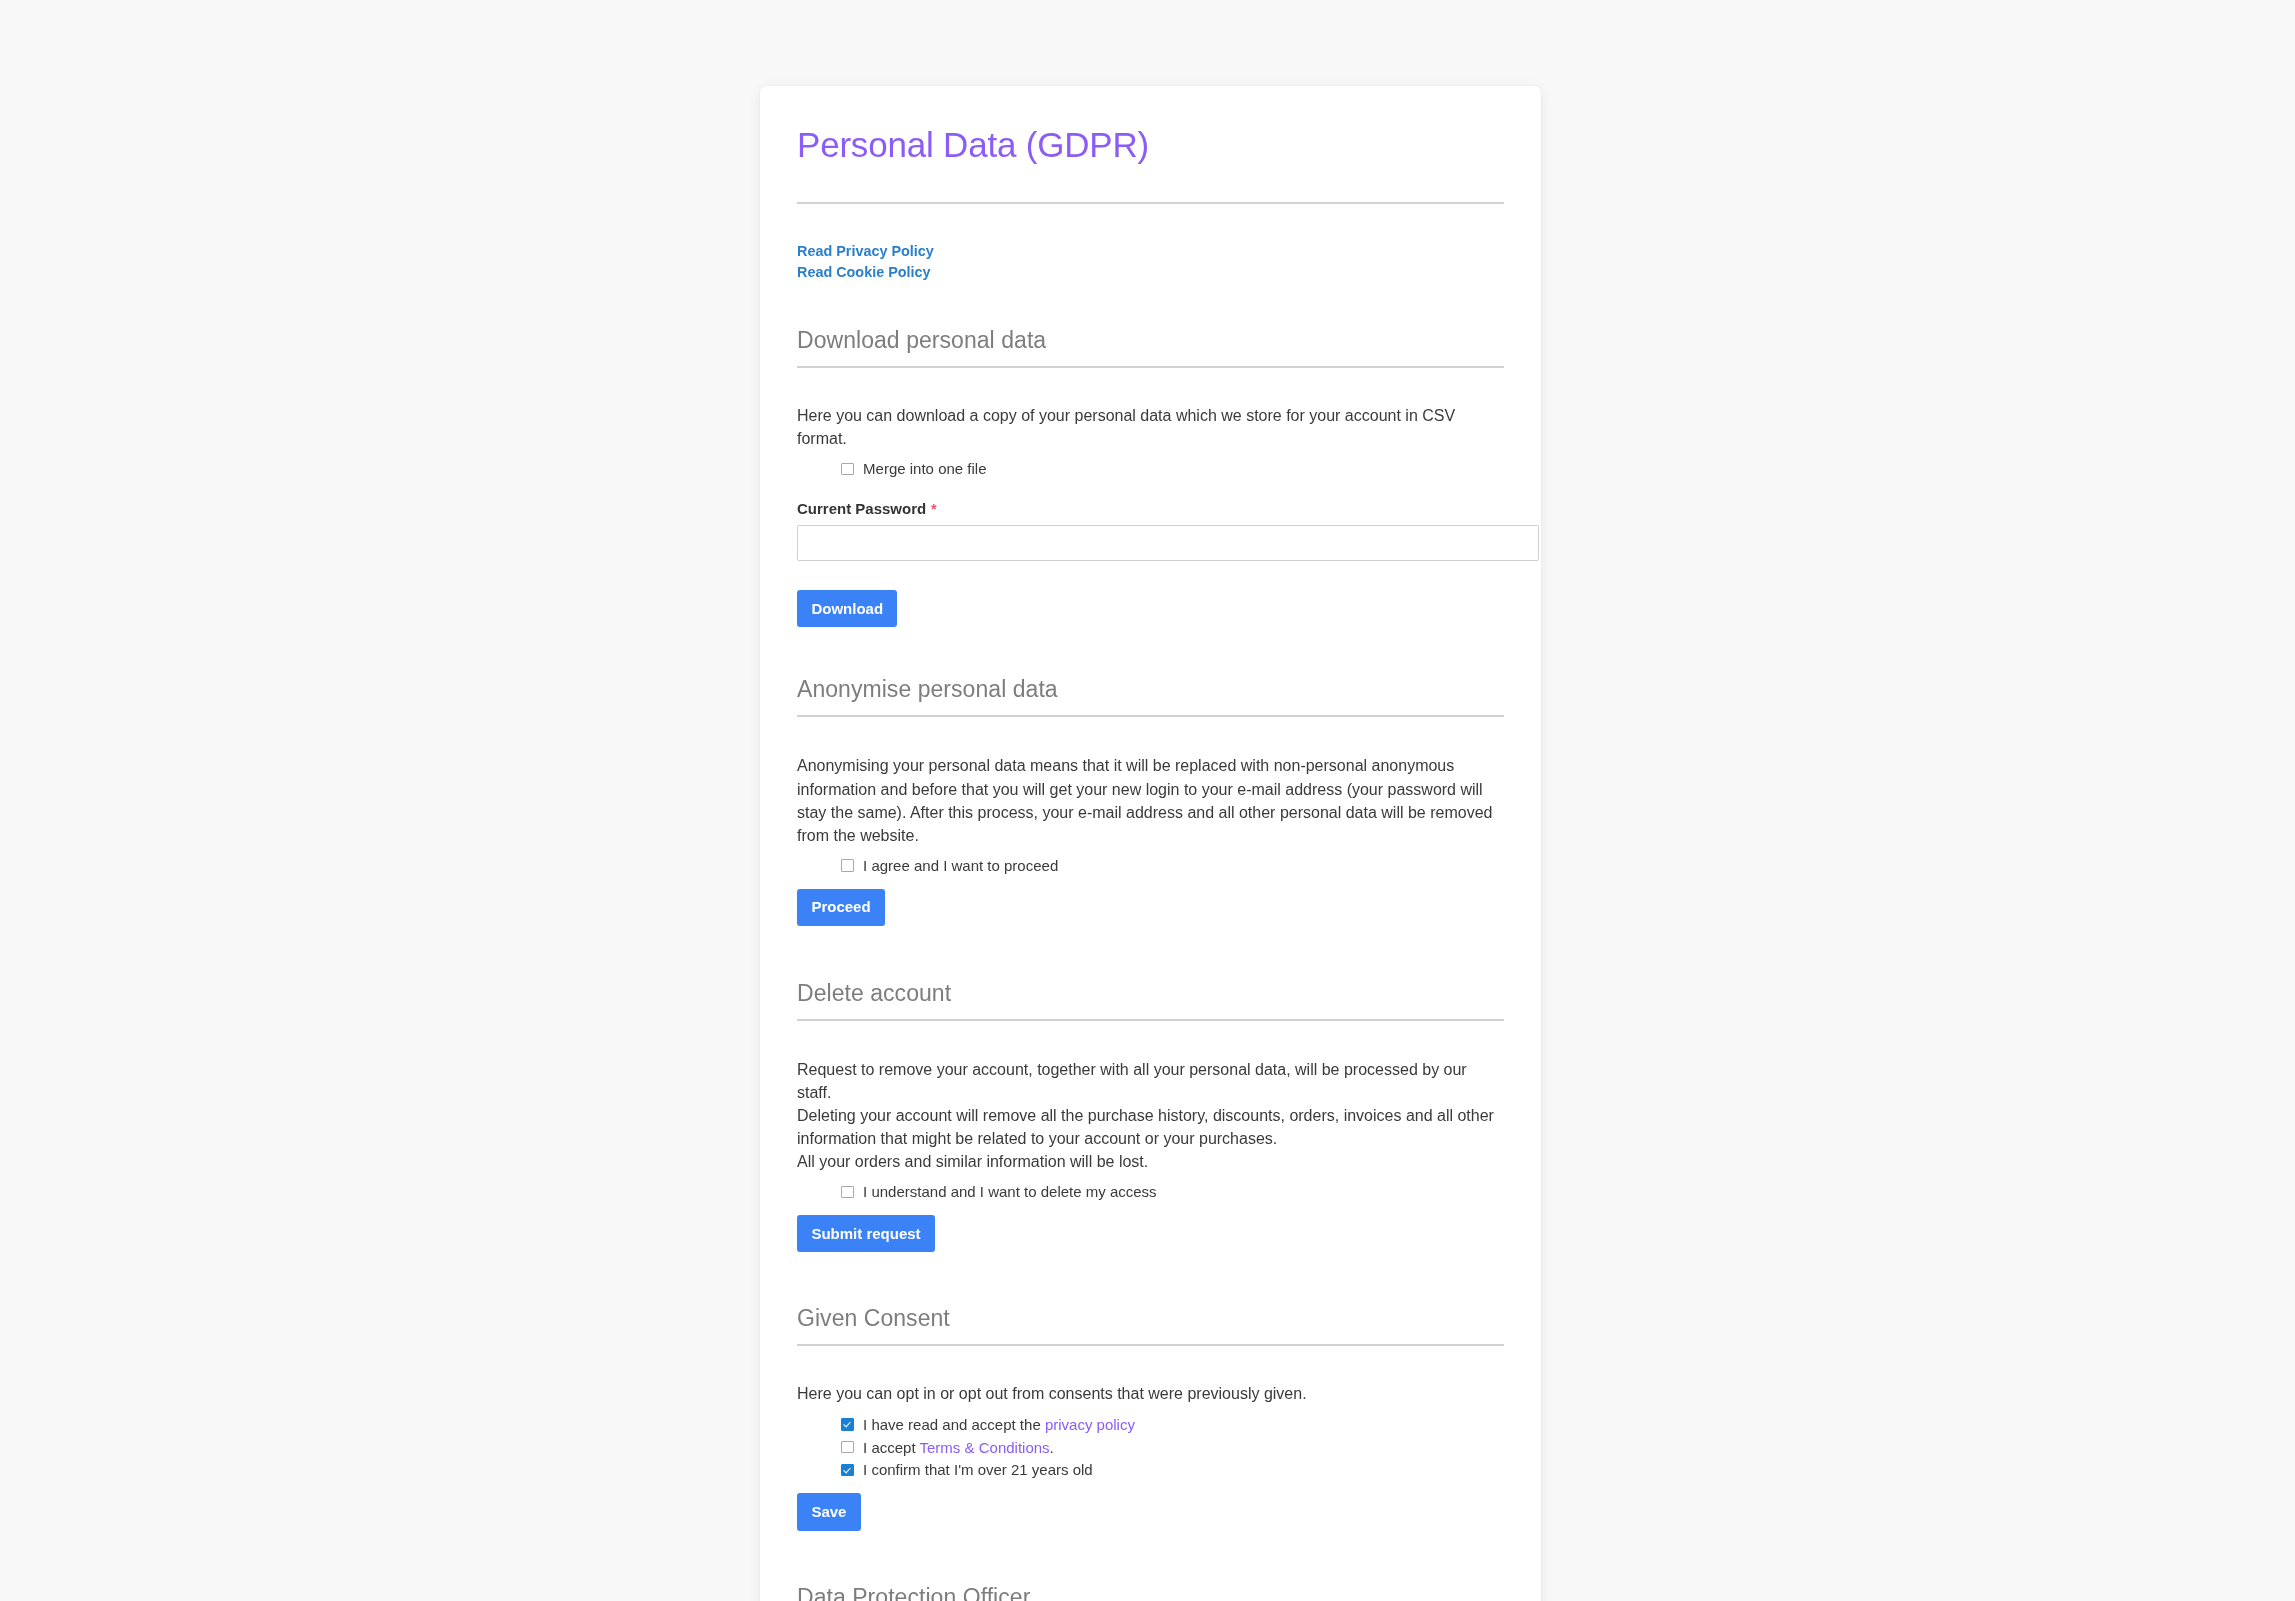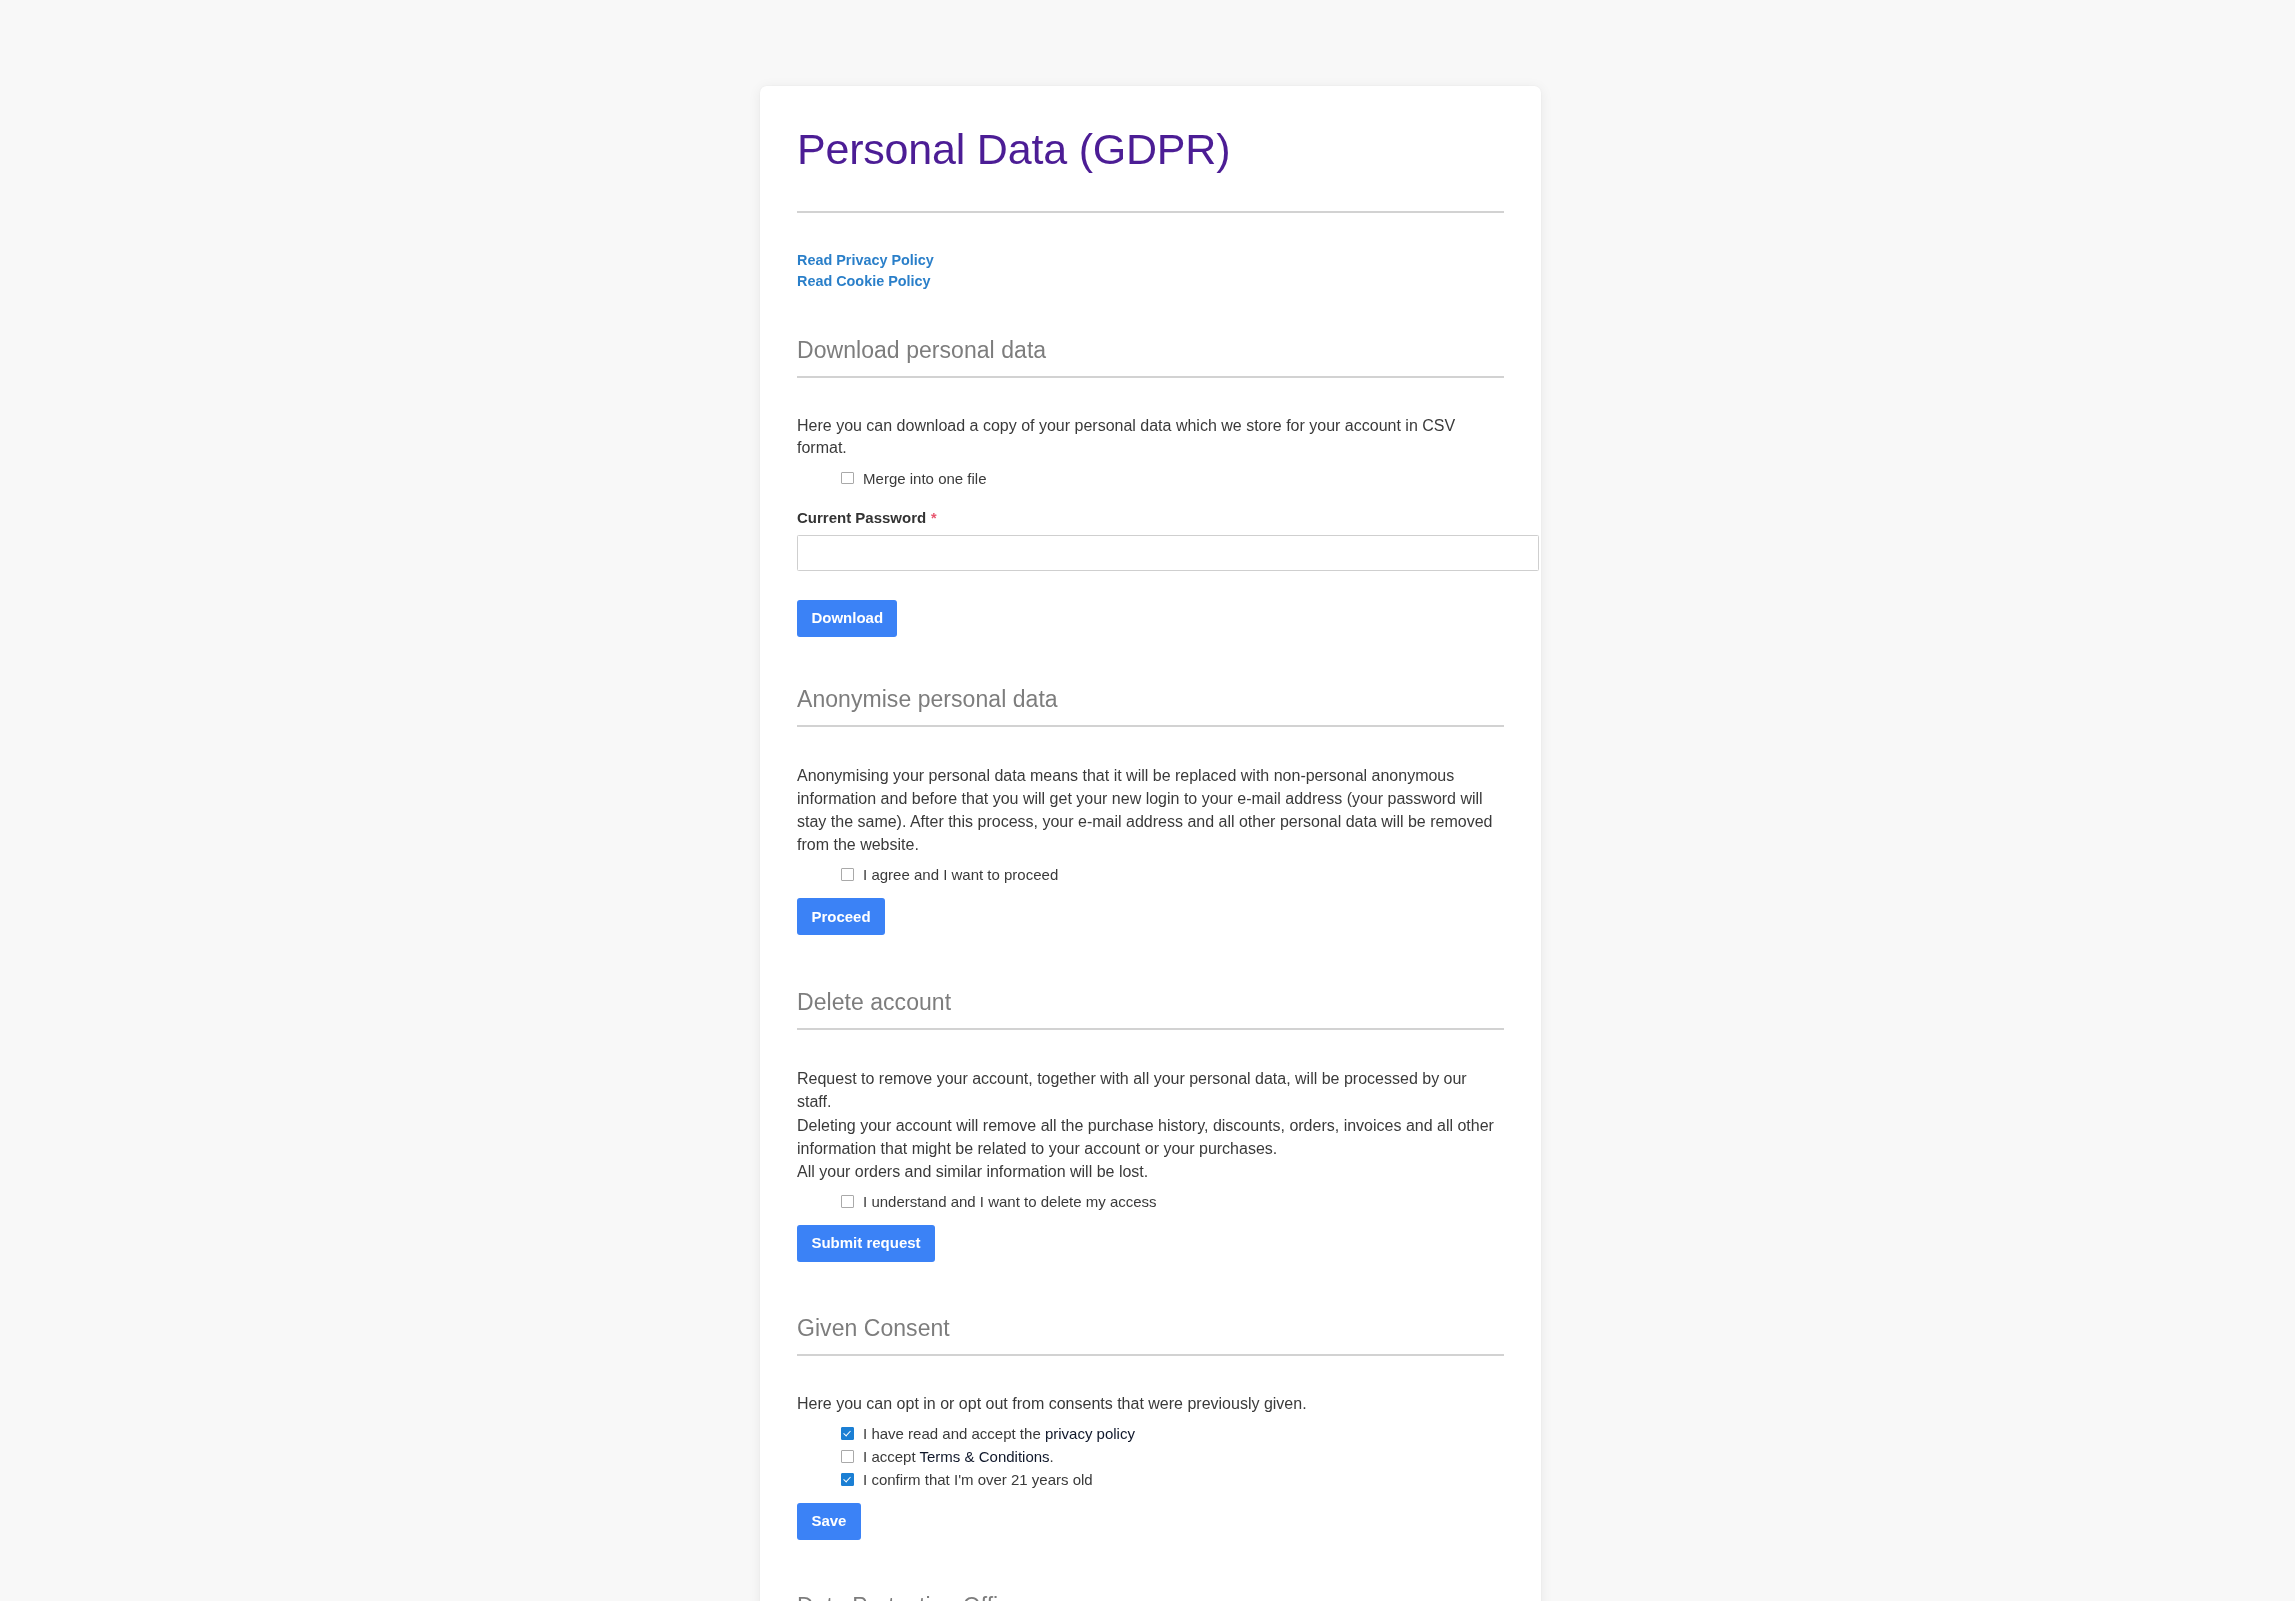--- a/index.html
+++ b/index.html
@@ -34,10 +34,10 @@
   }
 
   .page-title {
-    font-size: 43px;
+    font-size: 35px;
     line-height: 1.18;
     font-weight: 400;
-    color: #4c1d95;
+    color: #8b5cf6;
     letter-spacing: -0.2px;
     margin: 8.6px 0 0 0;
   }

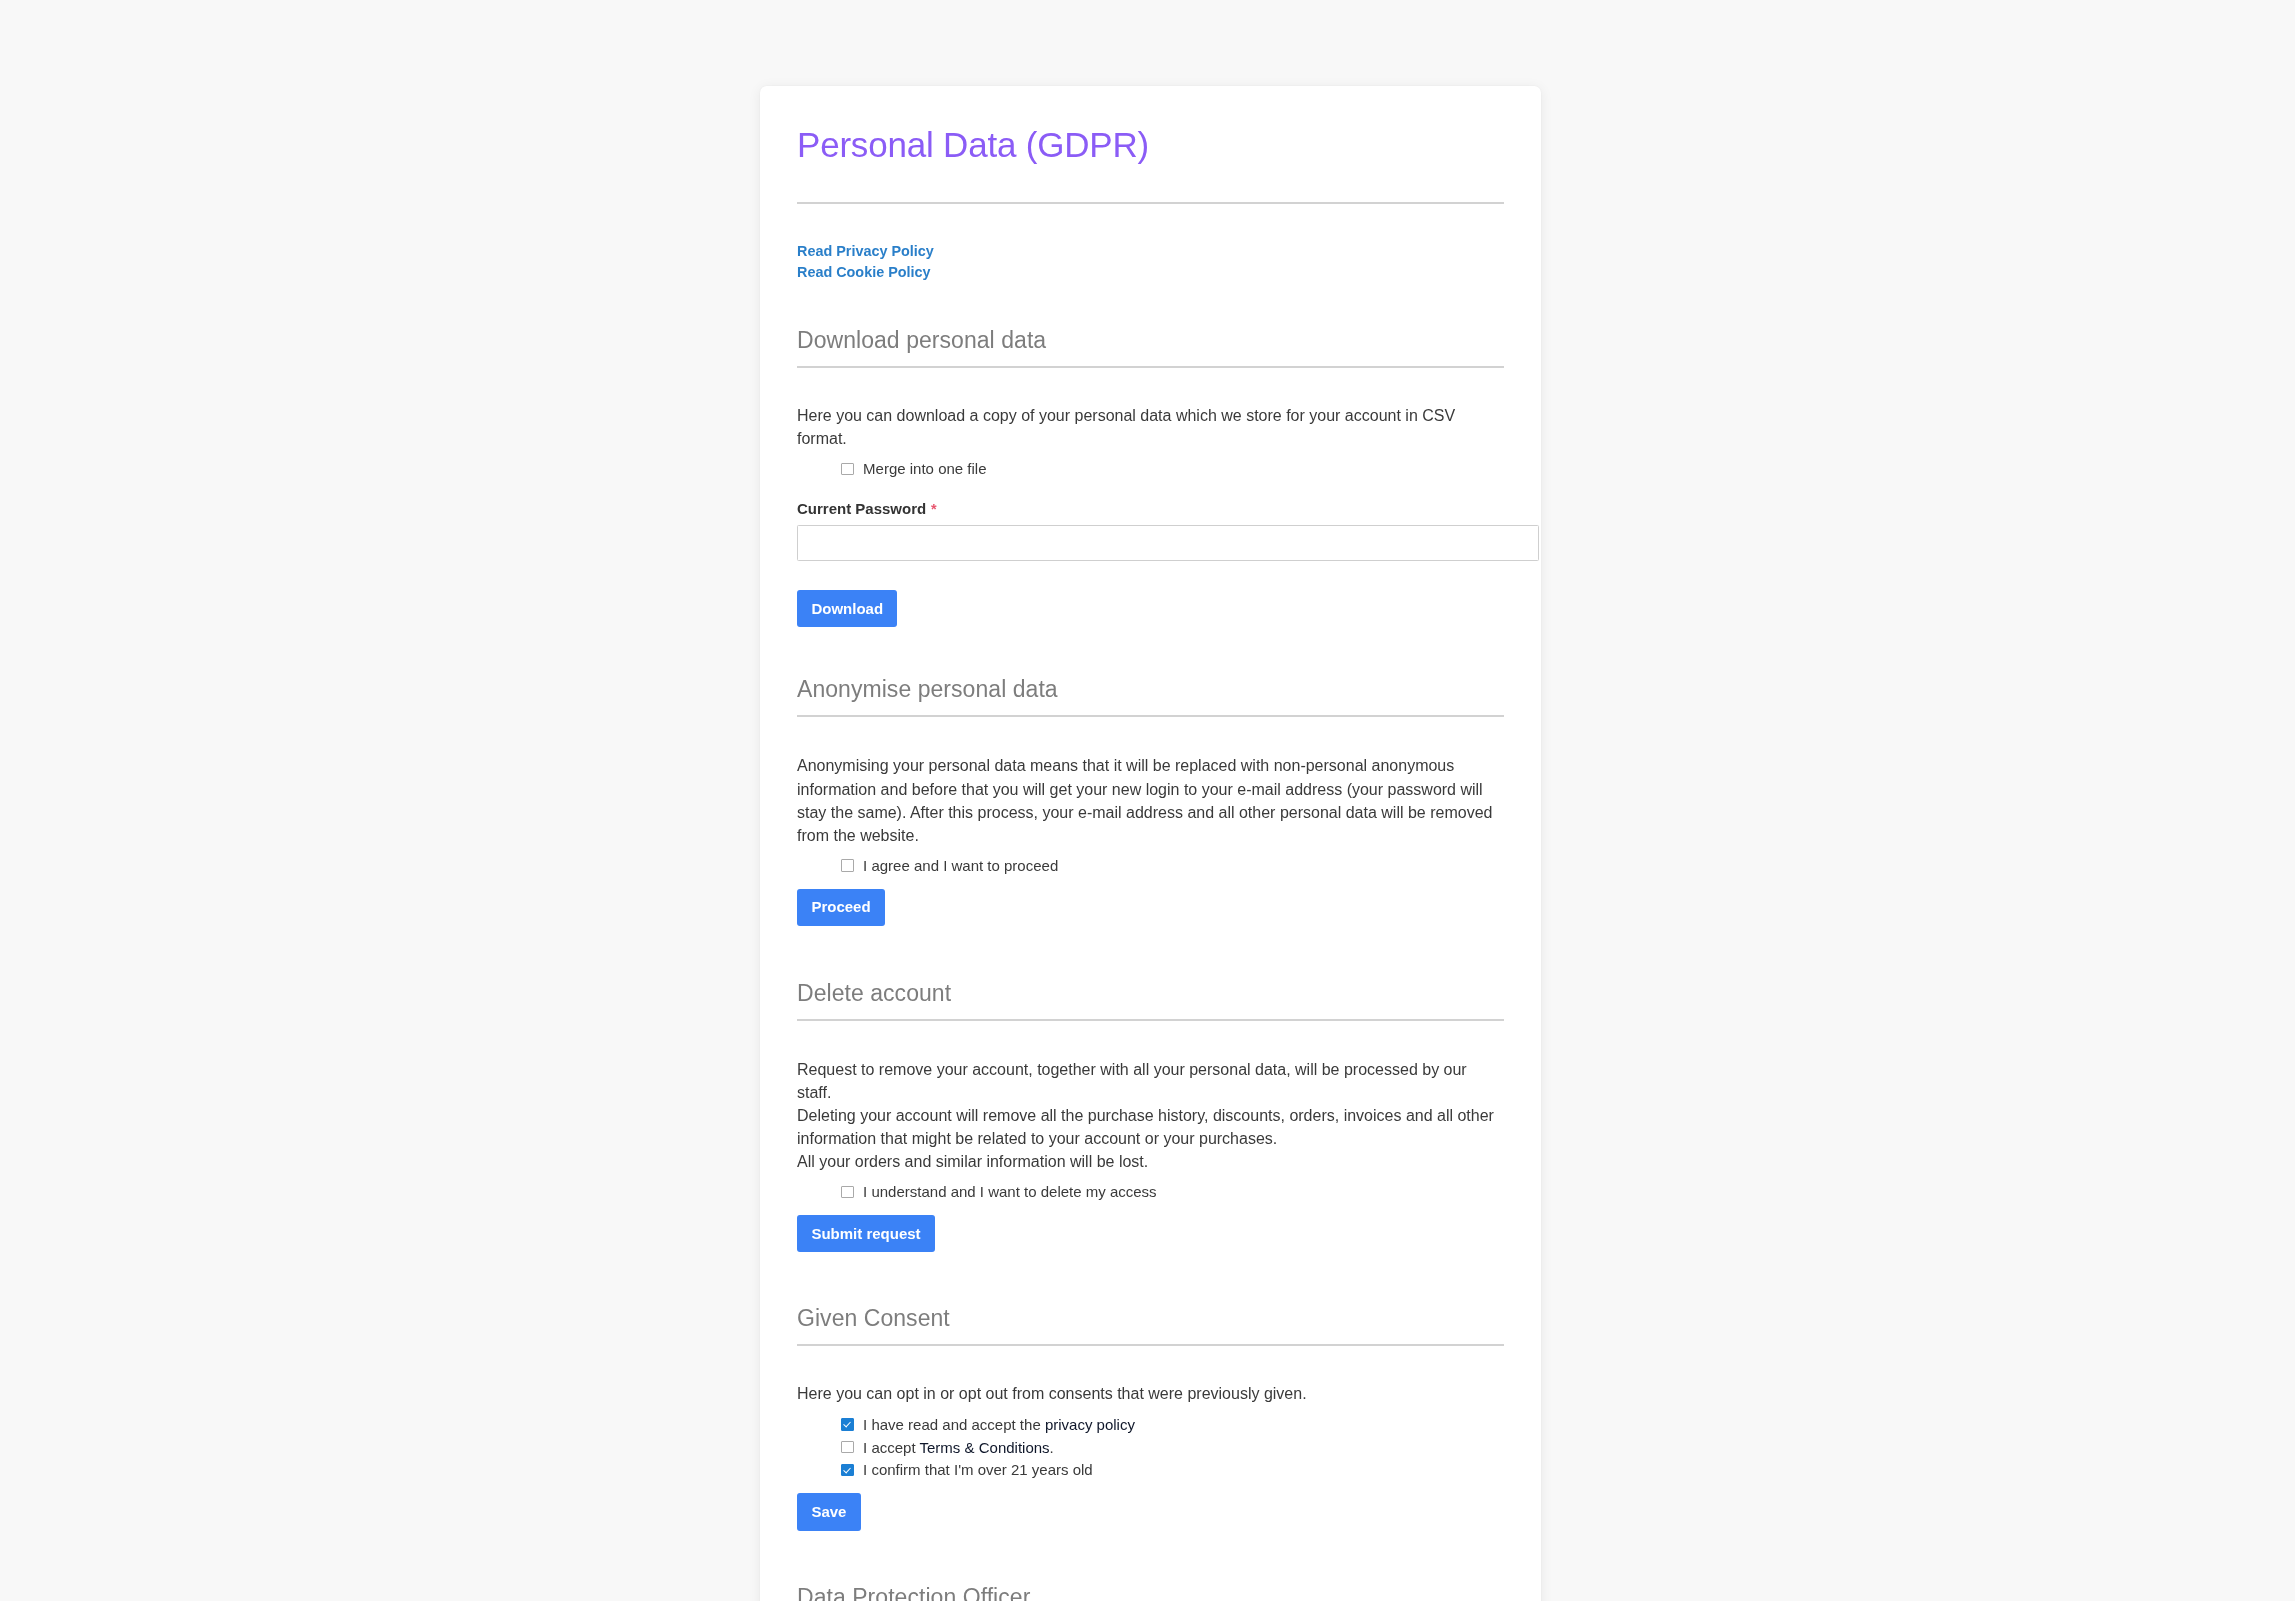--- a/index.html
+++ b/index.html
@@ -79,7 +79,7 @@
   }
 
   .link {
-    color: #0f172a;
+    color: #8b5cf6;
     text-decoration: none;
   }
 

